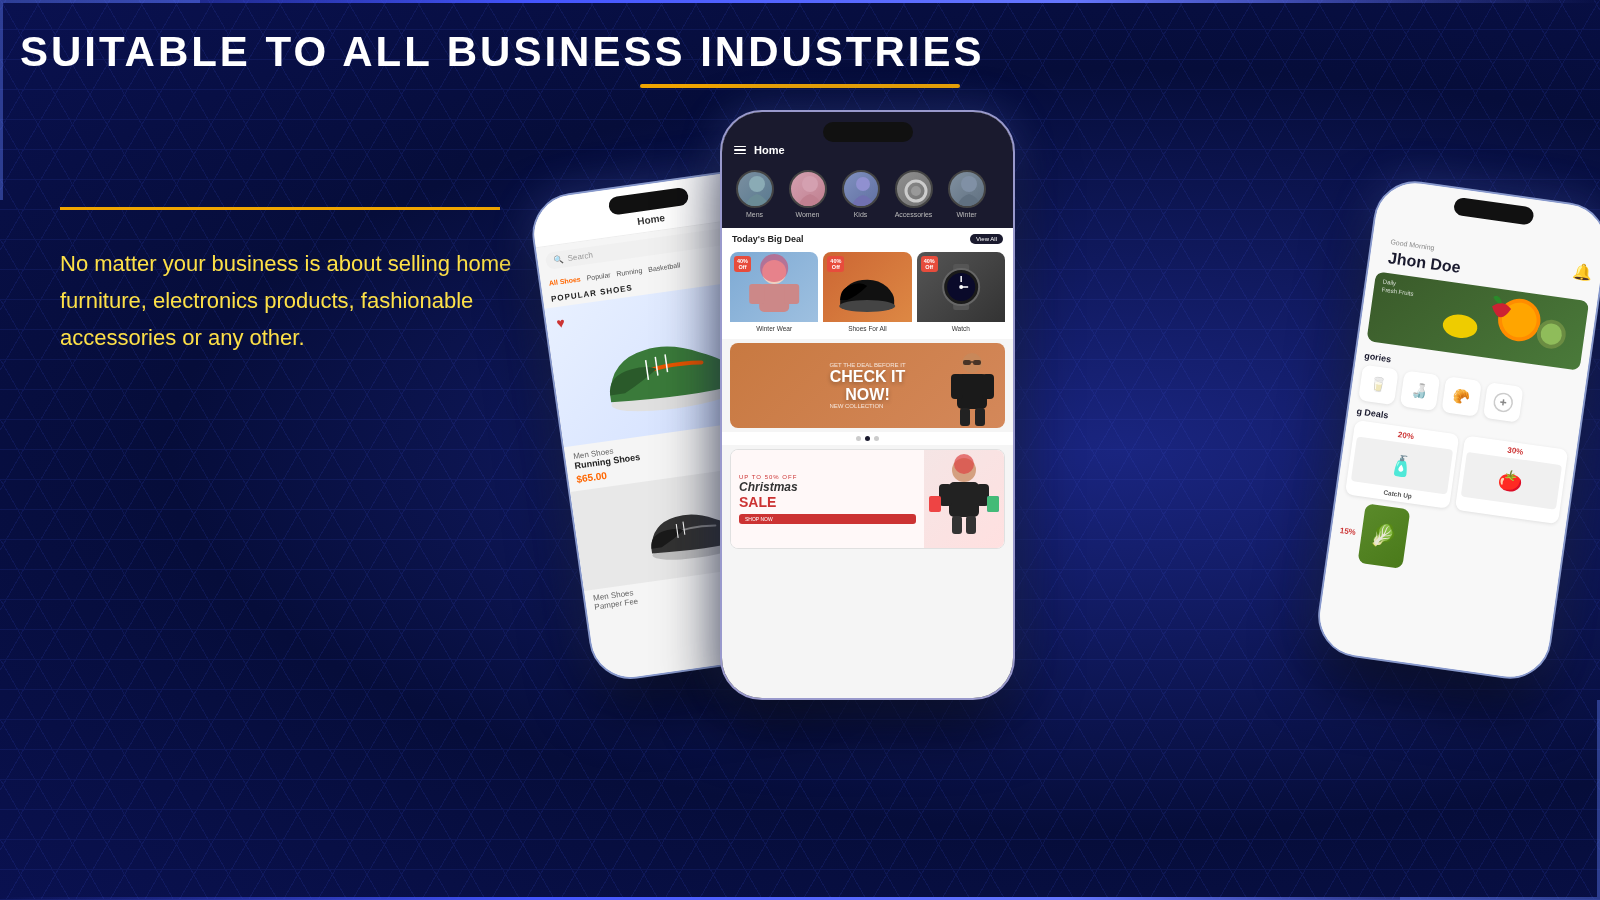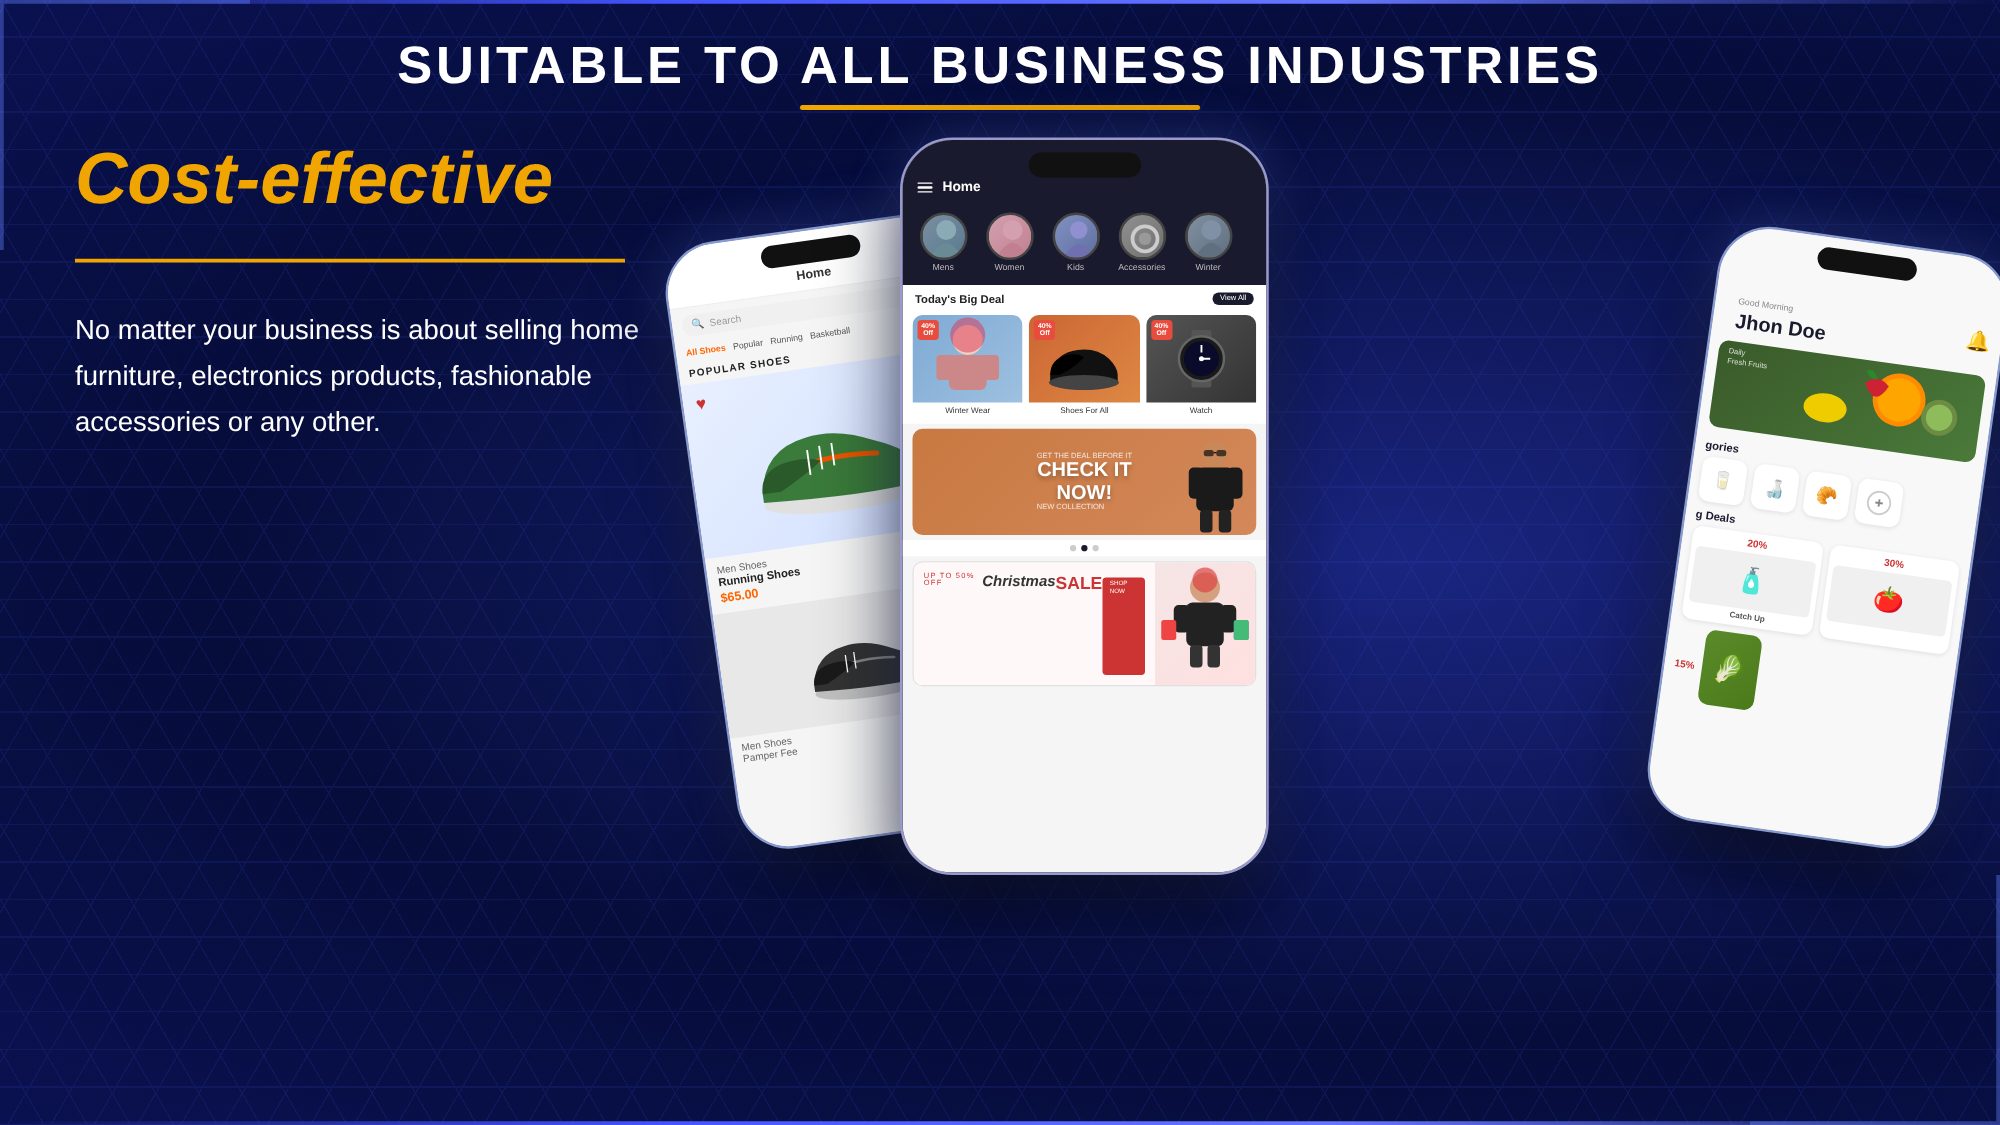--- a/index.html
+++ b/index.html
@@ -57,7 +57,6 @@
 
     
     .header {
-      text-align: center;
       padding: 28px 20px 15px;
     }
     .header-title {

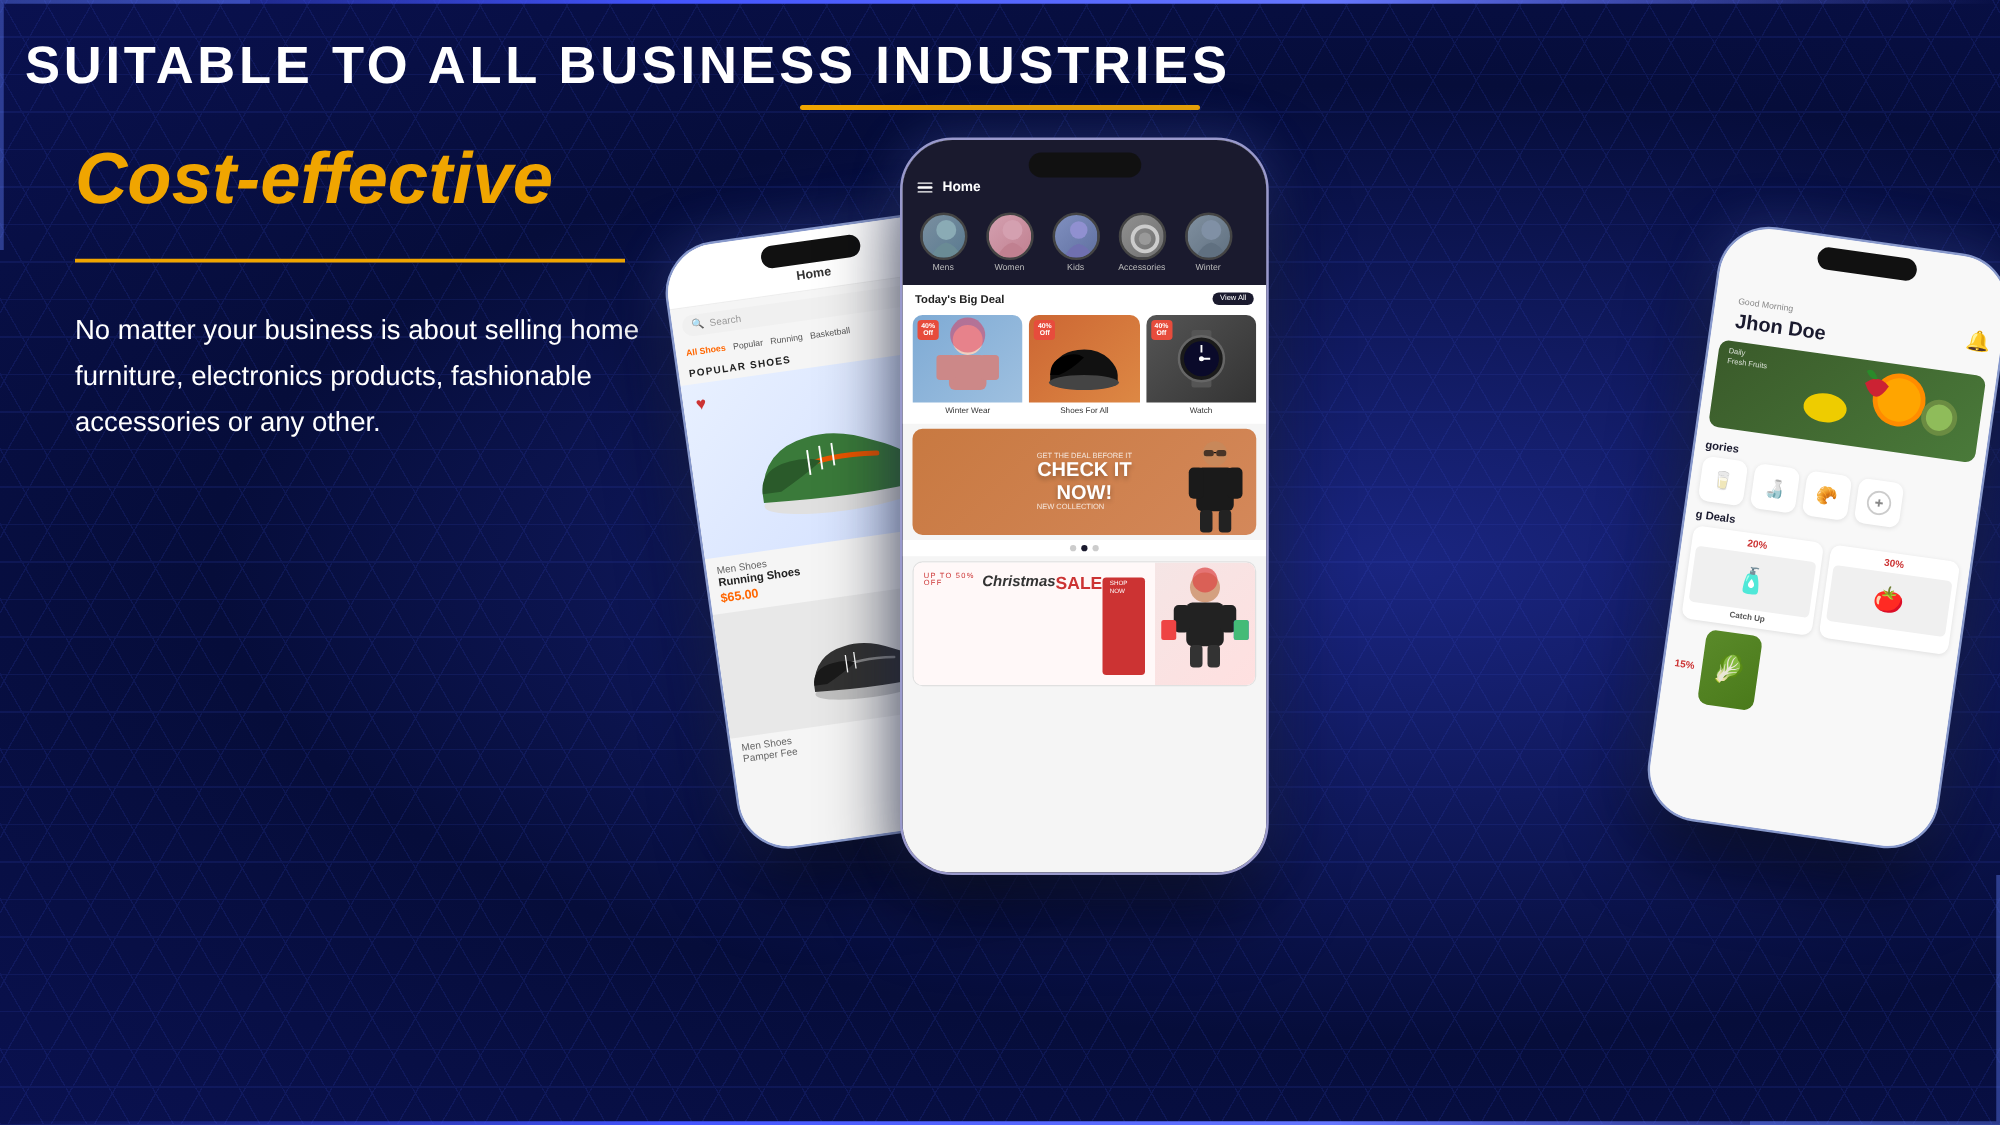--- a/index.html
+++ b/index.html
@@ -657,7 +657,7 @@
 
   <div class="left-section">
     <div class="main-headline">
-      <span>Cost-effective</span><br>
+      <br>
     </div>
     <div class="divider-line"></div>
     <p class="description-text">No matter your business is about selling home furniture, electronics products, fashionable accessories or any other.</p>

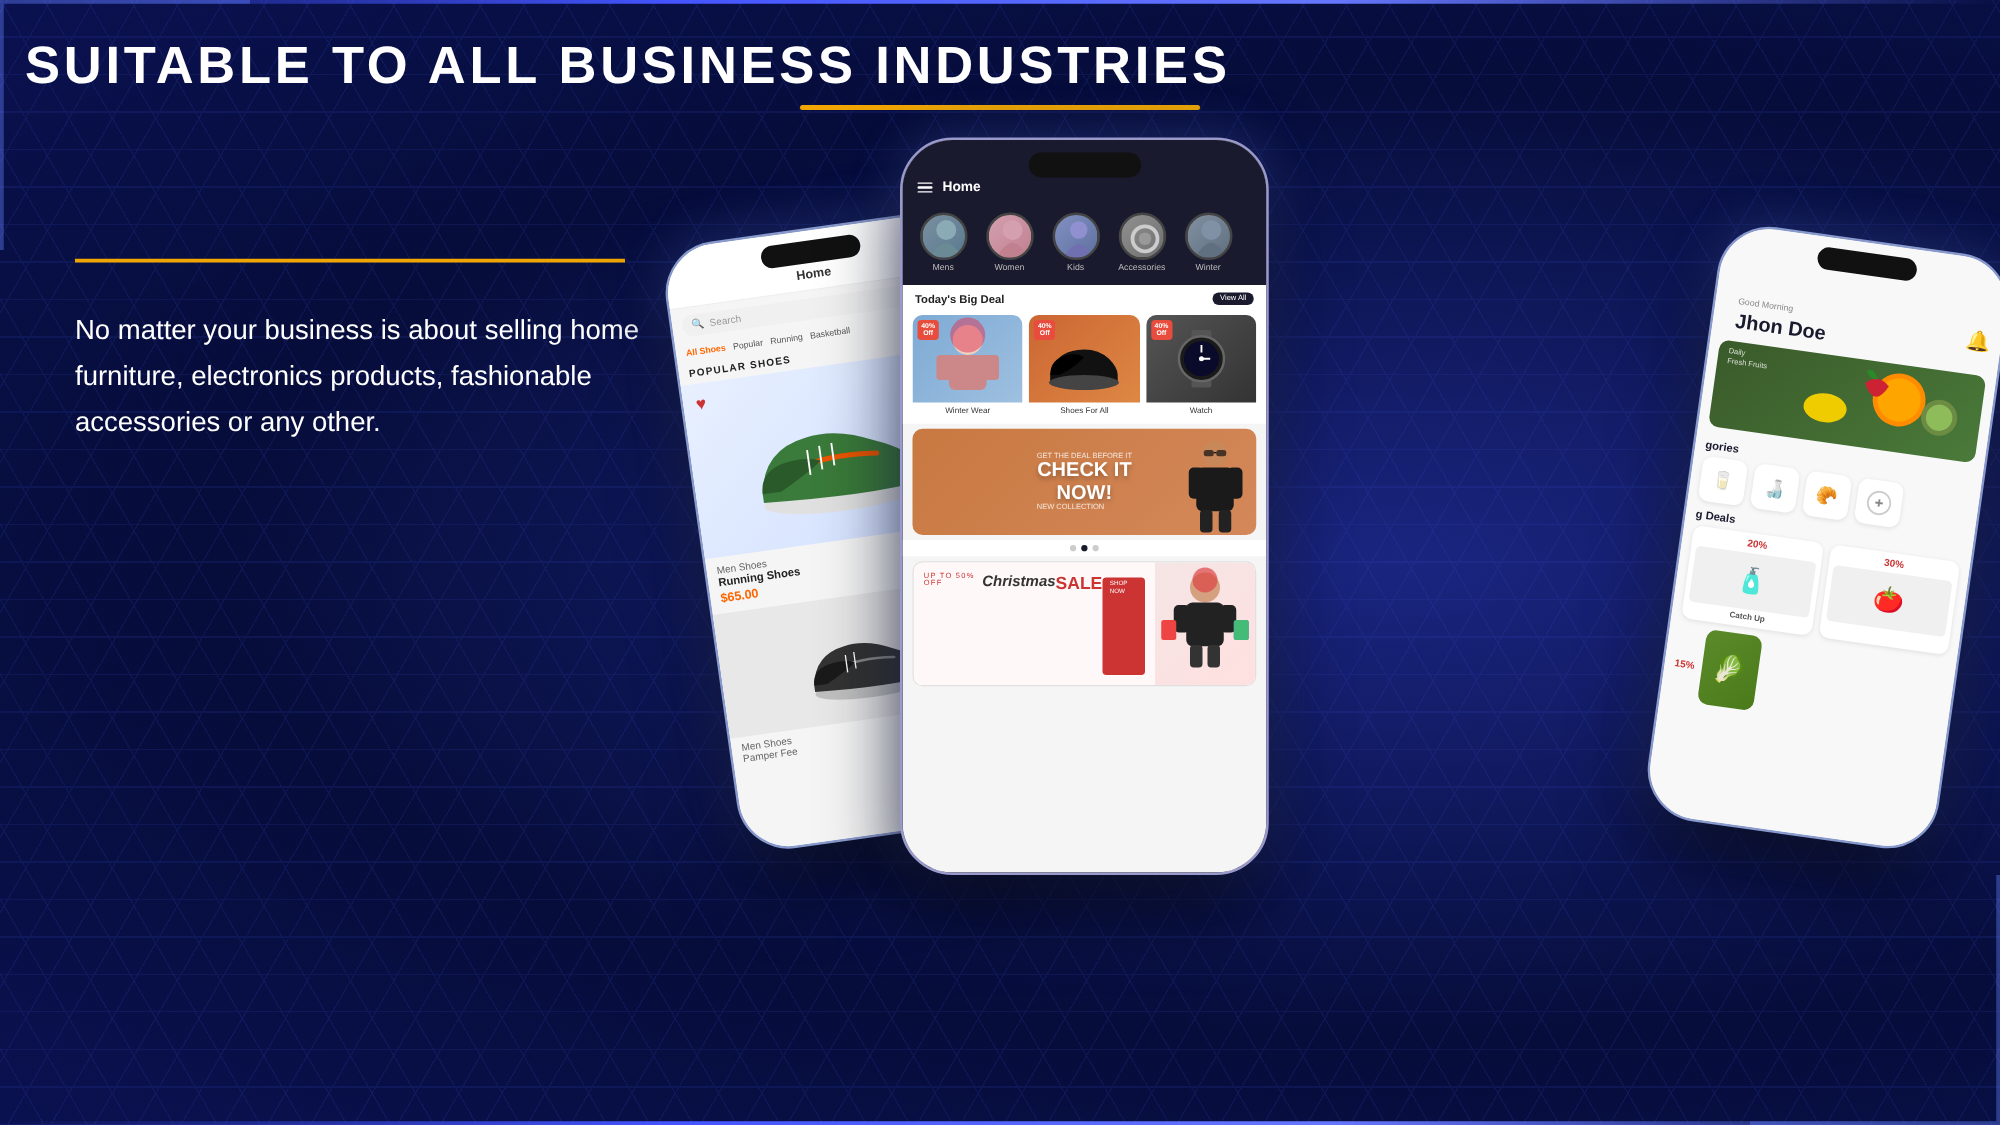--- a/index.html
+++ b/index.html
@@ -97,7 +97,7 @@
     }
     .description-text {
       font-size: 22px;
-      color: #ffffff;
+      color: #fde047;
       line-height: 1.7;
       font-weight: 400;
     }

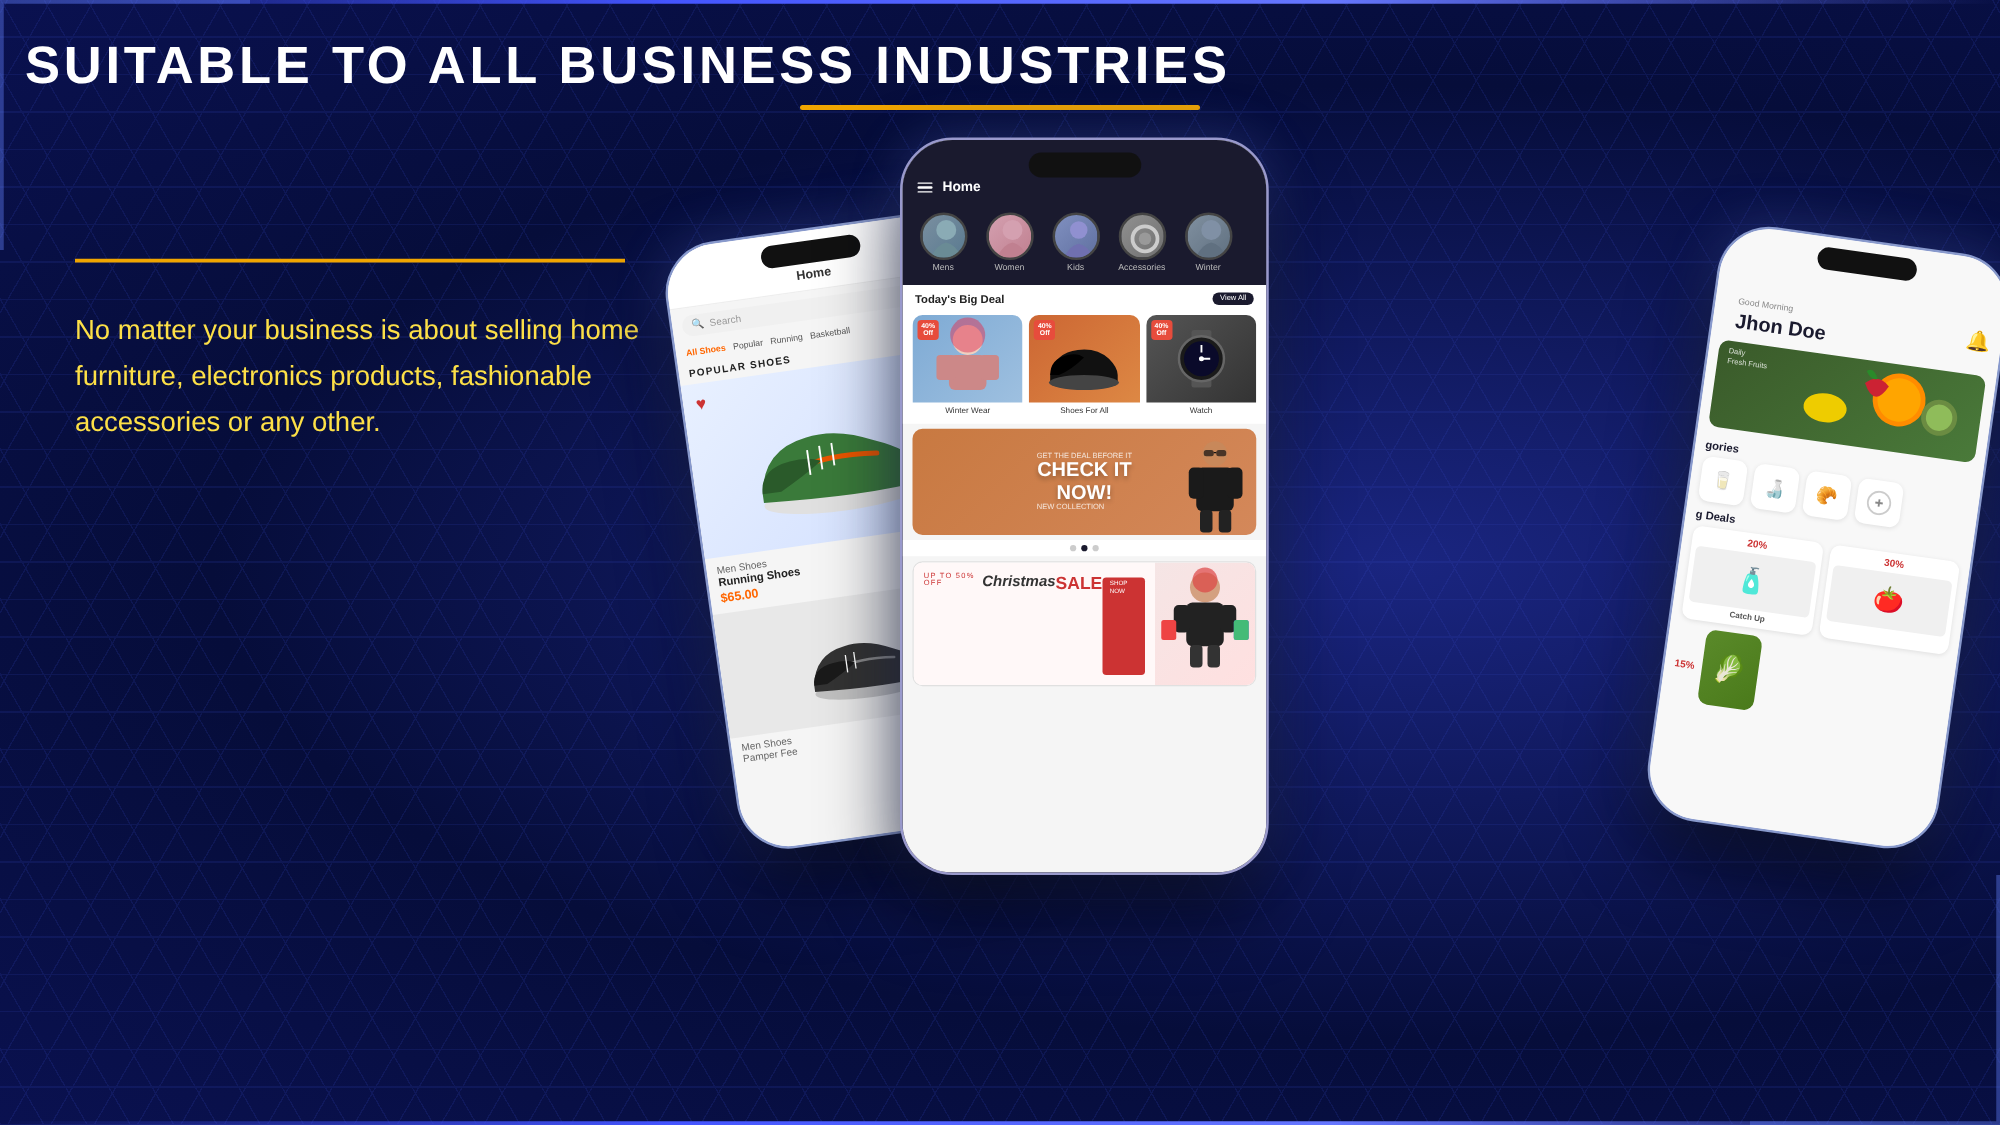--- a/index.html
+++ b/index.html
@@ -430,7 +430,7 @@
       padding: 8px;
       background: #fff8f8;
       display: flex;
-      flex-direction: row;
+      flex-direction: column;
       justify-content: center;
     }
     .xmas-off {

